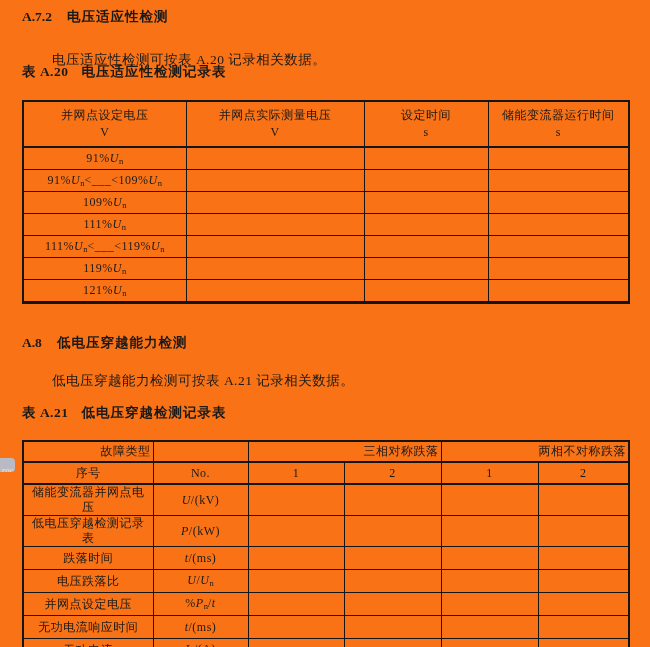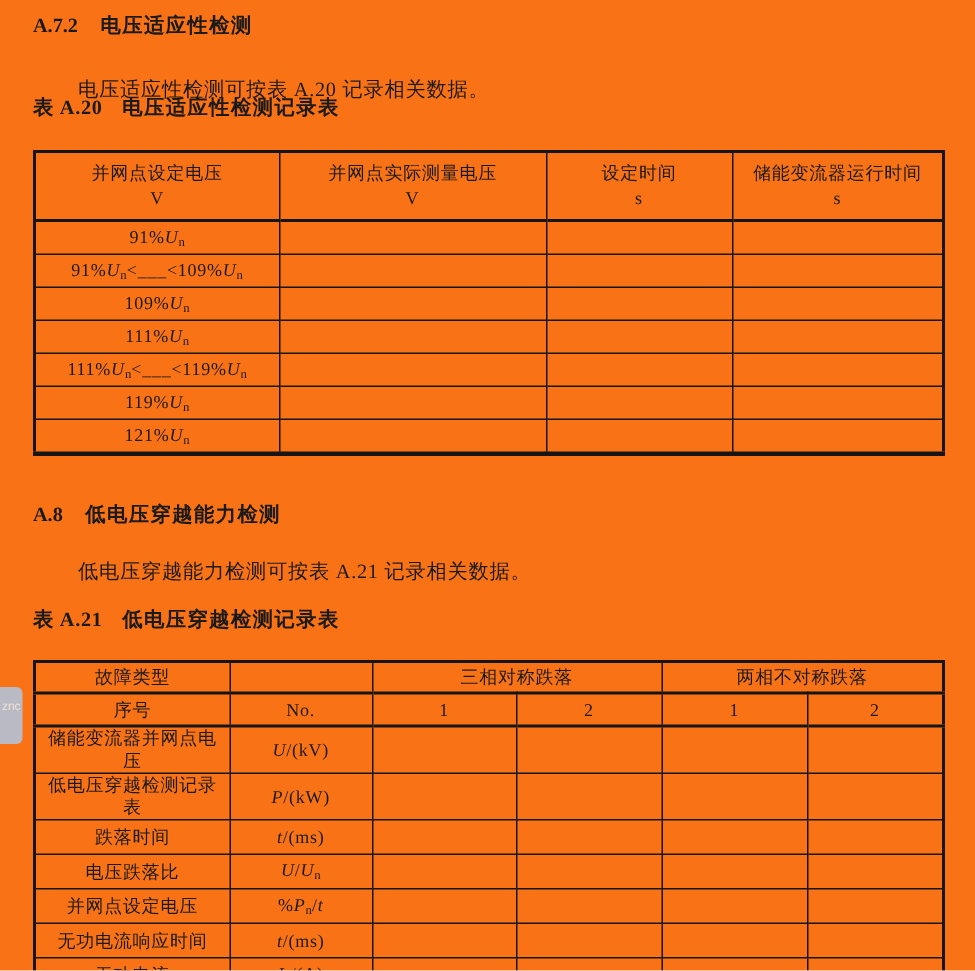--- a/index.html
+++ b/index.html
@@ -34,7 +34,7 @@
   }
   #table-a20 thead th { border-bottom:2px solid #151515; height:40px; padding:2px; }
   #table-a20 tbody td { height:21px; }
-  #table-a21 tr.hdr1 td { height:19px; border-bottom-width:2px; }
+  #table-a21 tr.hdr1 td { height:19px; border-bottom-width:2px;text-align:right; }
   #table-a21 tr.hdr2 td { height:20px; border-bottom-width:2px; }
   #table-a21 tbody td { height:22px; }
   .hcell .unit { font-size:12px; margin-top:2px; }

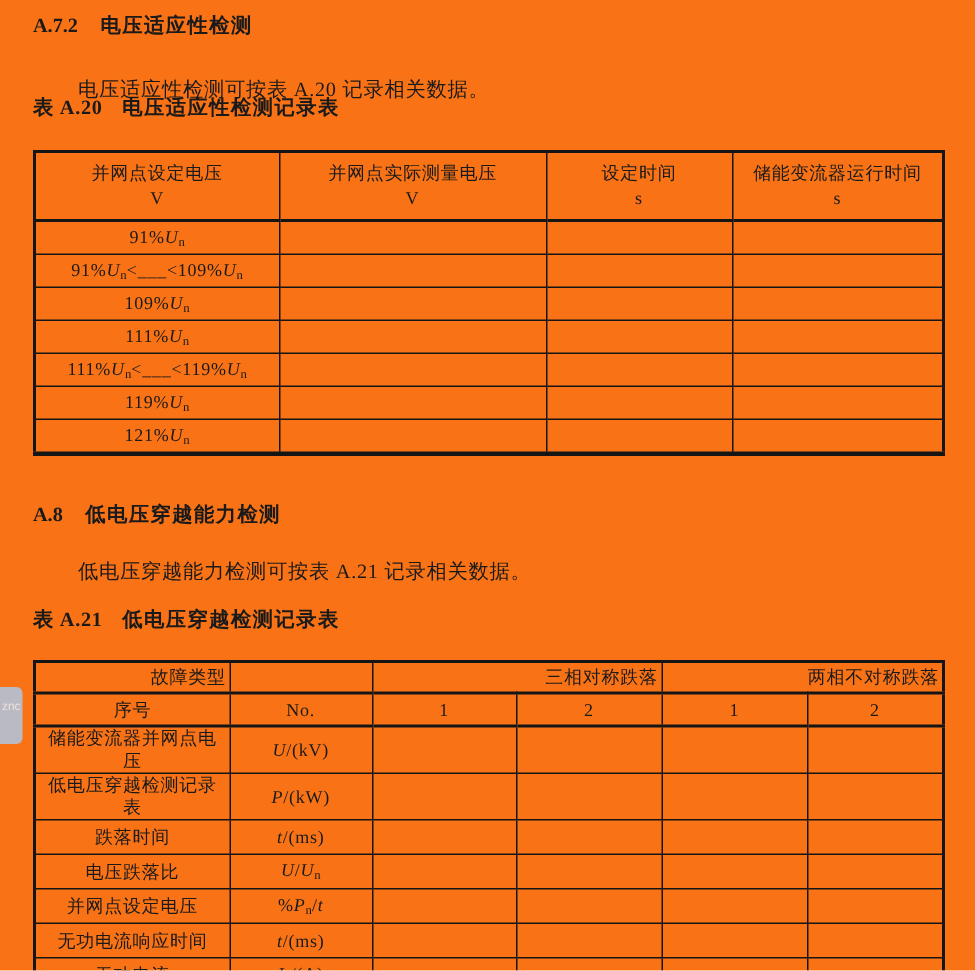--- a/index.html
+++ b/index.html
@@ -41,7 +41,7 @@
   .doc-table i { font-style:italic; }
   .doc-table sub { font-size:8.5px; vertical-align:-2px; letter-spacing:0; }
   .watermark {
-    position:absolute; left:0; top:458px; width:15px; height:38px;
+    position:absolute; left:0; top:458px; width:15px; height:14px;
     background:#aec7e2; border-radius:0 4px 4px 0;
     color:#eef4fb; font-size:8px; line-height:26px; text-align:center;
     font-family:"Liberation Sans","DejaVu Sans",sans-serif; overflow:hidden;

